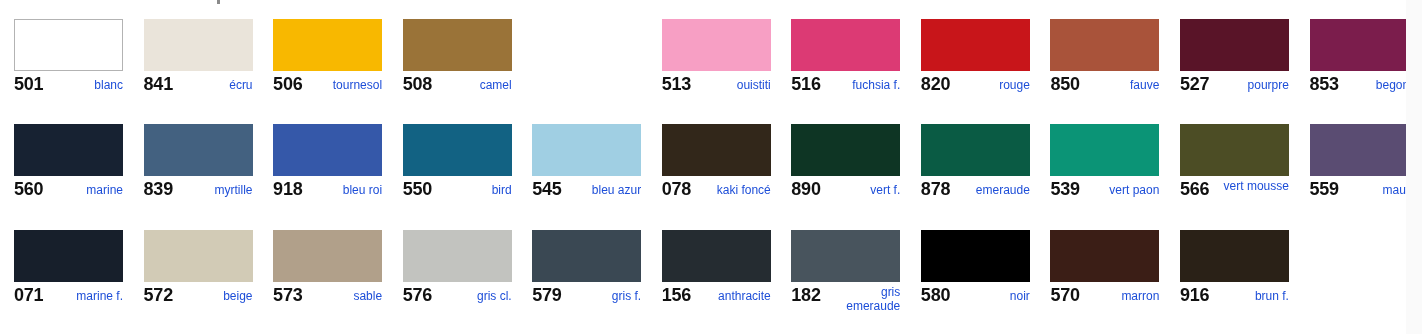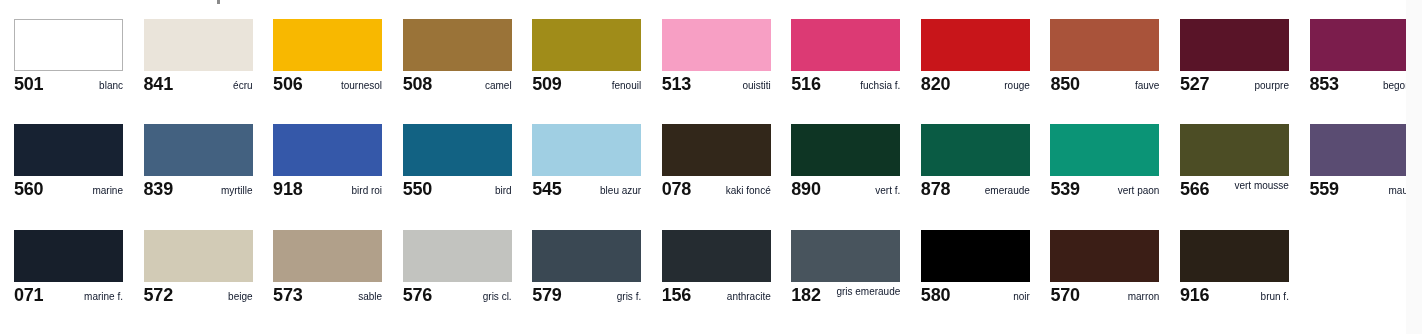--- a/index.html
+++ b/index.html
@@ -97,8 +97,8 @@
   }
 
   .swatch-name {
-    font-size: 10px;
-    color: #0f172a;
+    font-size: 12px;
+    color: #1d4ed8;
     line-height: 15px;
     text-align: right;
     flex: 1 1 auto;

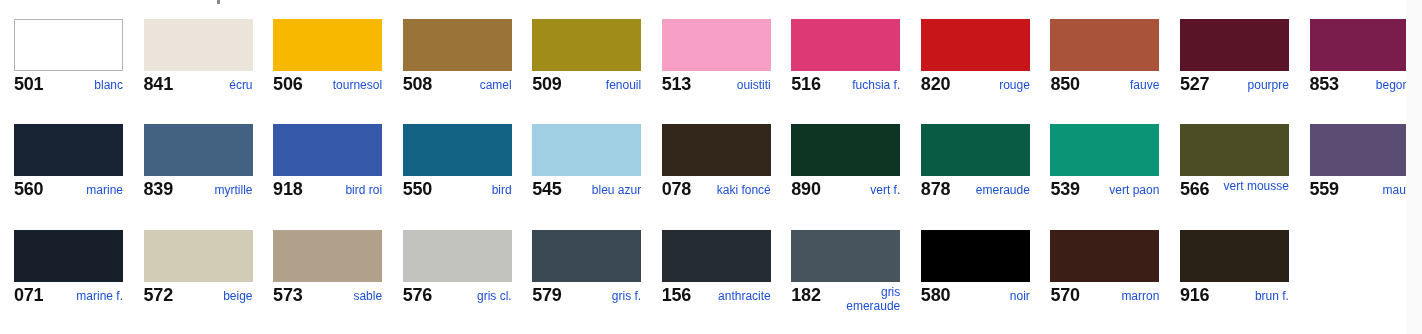--- a/index.html
+++ b/index.html
@@ -143,13 +143,6 @@
           <span class="swatch-name">camel</span>
         </div>
       </div>
-      <div class="swatch-cell" style="left: 532.2px;">
-        <div class="swatch-chip" style="background: rgb(160, 140, 25);"></div>
-        <div class="swatch-label">
-          <span class="swatch-code">509</span>
-          <span class="swatch-name">fenouil</span>
-        </div>
-      </div>
       <div class="swatch-cell" style="left: 661.75px;">
         <div class="swatch-chip" style="background: rgb(247, 159, 196);"></div>
         <div class="swatch-label">

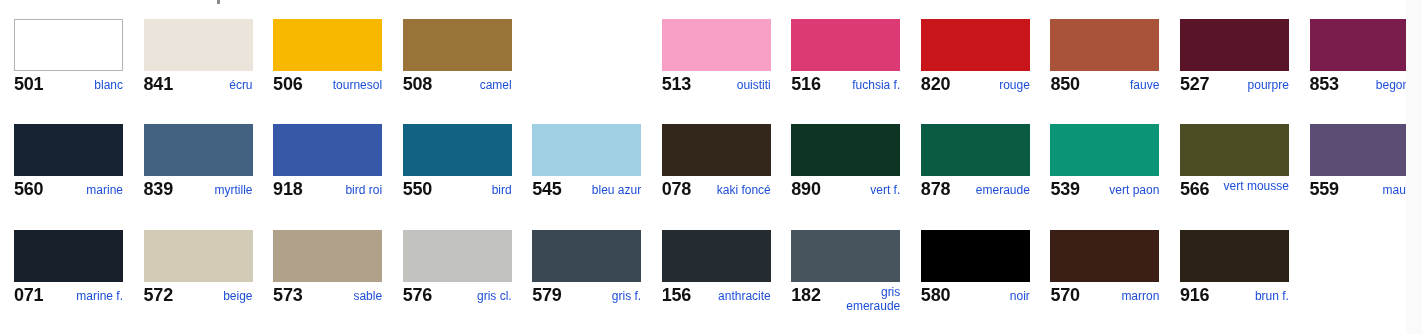--- a/index.html
+++ b/index.html
@@ -205,7 +205,7 @@
         <div class="swatch-chip" style="background: rgb(53, 88, 169);"></div>
         <div class="swatch-label">
           <span class="swatch-code">918</span>
-          <span class="swatch-name">bird roi</span>
+          <span class="swatch-name">bleu roi</span>
         </div>
       </div>
       <div class="swatch-cell" style="left: 402.65px;">

